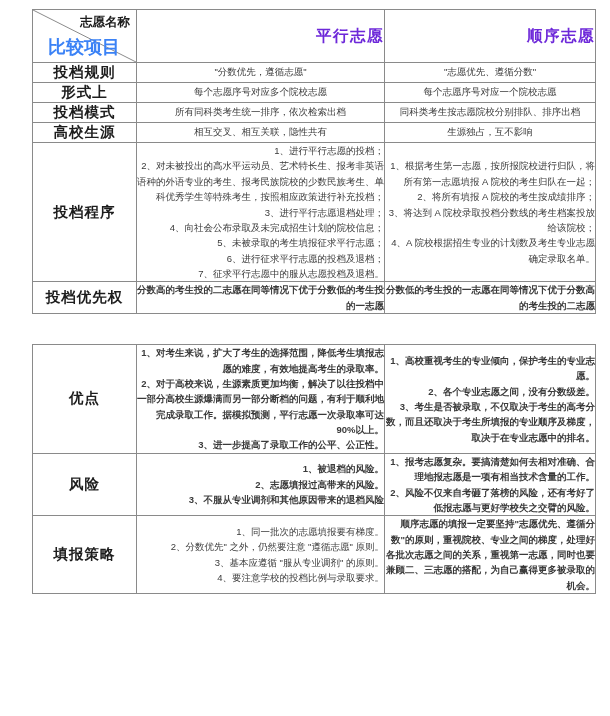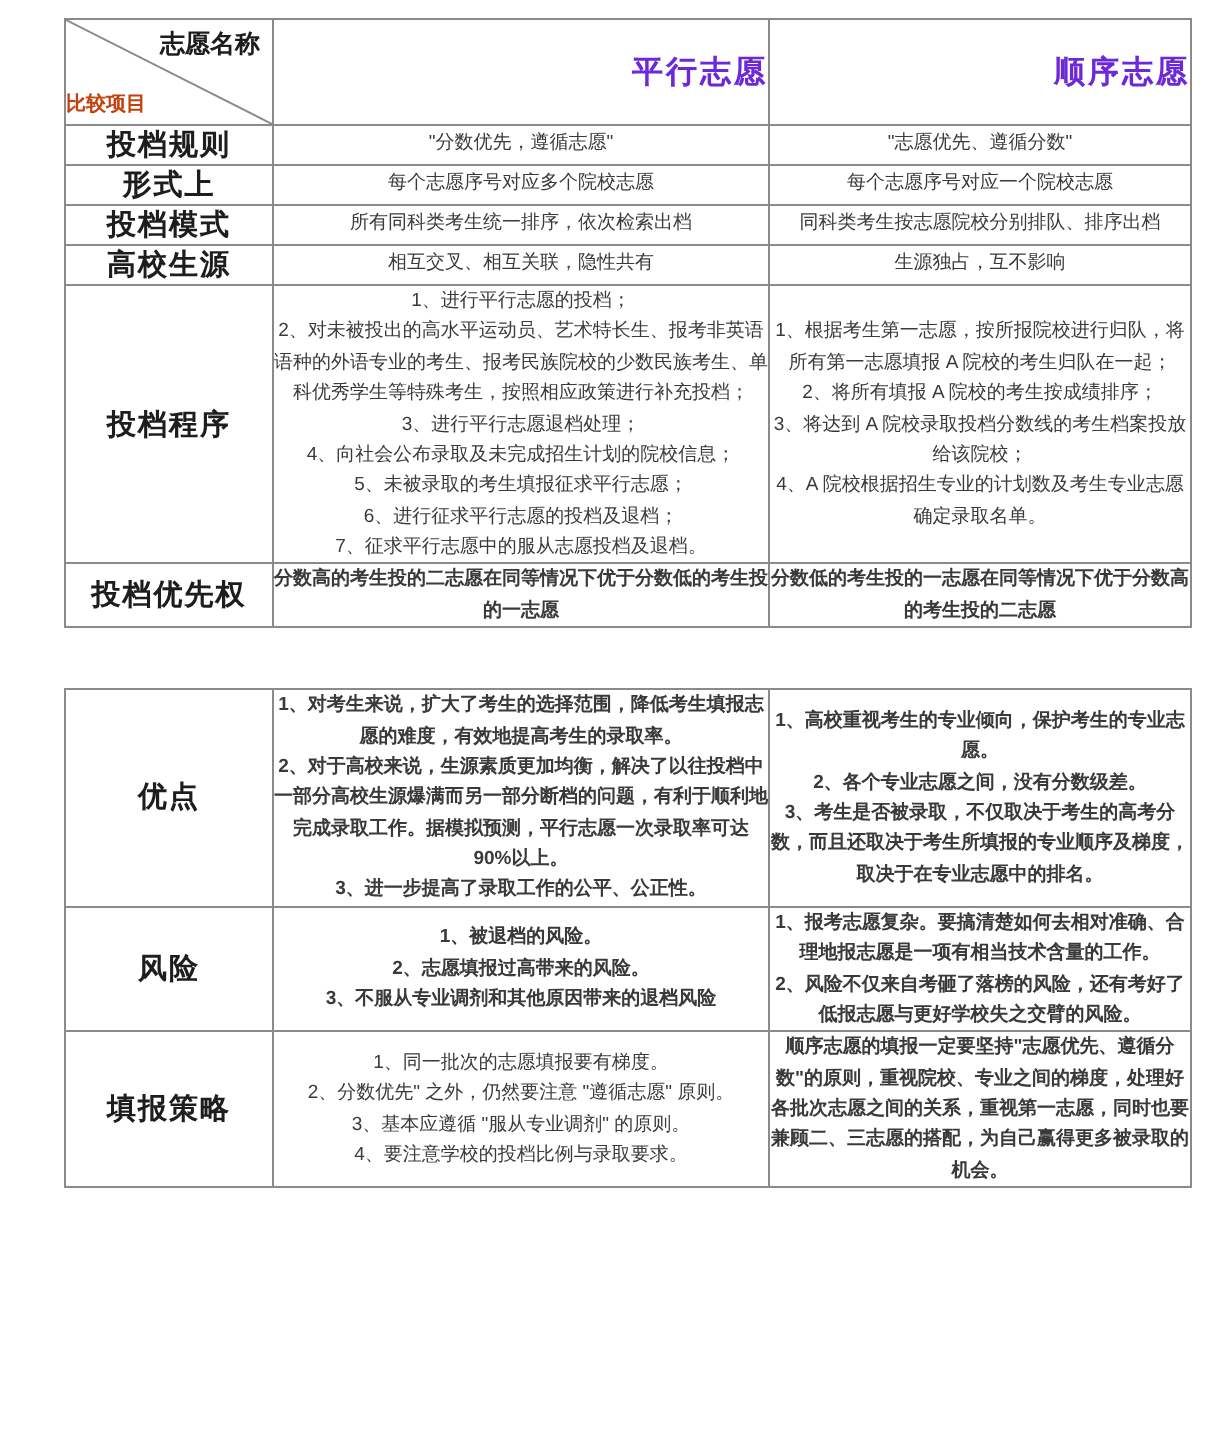--- a/index.html
+++ b/index.html
@@ -75,11 +75,11 @@
   }
   .corner .t-item {
     position: absolute;
-    left: 0;
+    left: 15px;
     bottom: 3px;
-    font-size: 10px;
-    font-weight: bold;
-    color: #c2410c;
+    font-size: 18px;
+    font-weight: bold;
+    color: #3b82f6;
   }
 
   .head-cell {

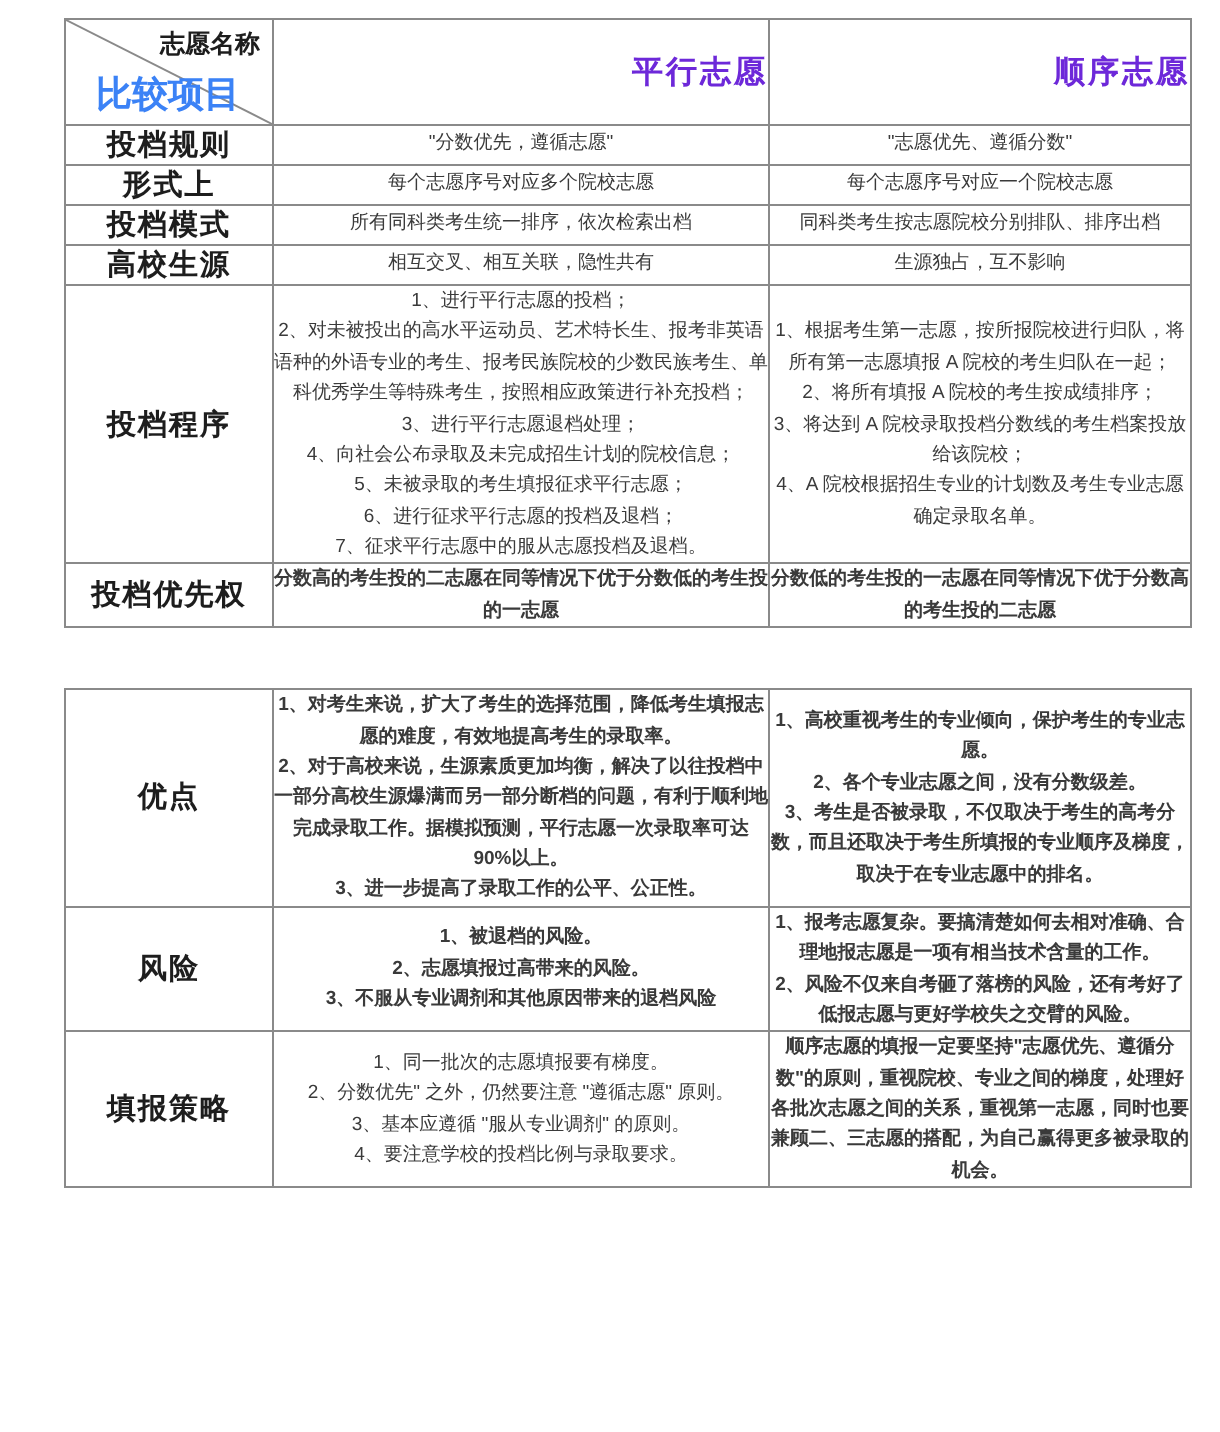--- a/index.html
+++ b/index.html
@@ -106,7 +106,7 @@
     color: #3a3a3a;
     padding: 5px 4px 5px 5px;
     line-height: 1.62;
-    text-align: center;
+    text-align: right;
     vertical-align: top;
   }
   .body-list.mid { vertical-align: middle; font-weight: bold; }

